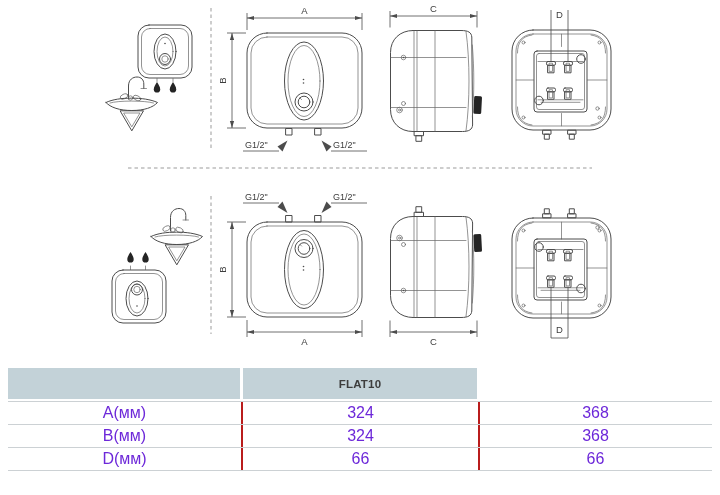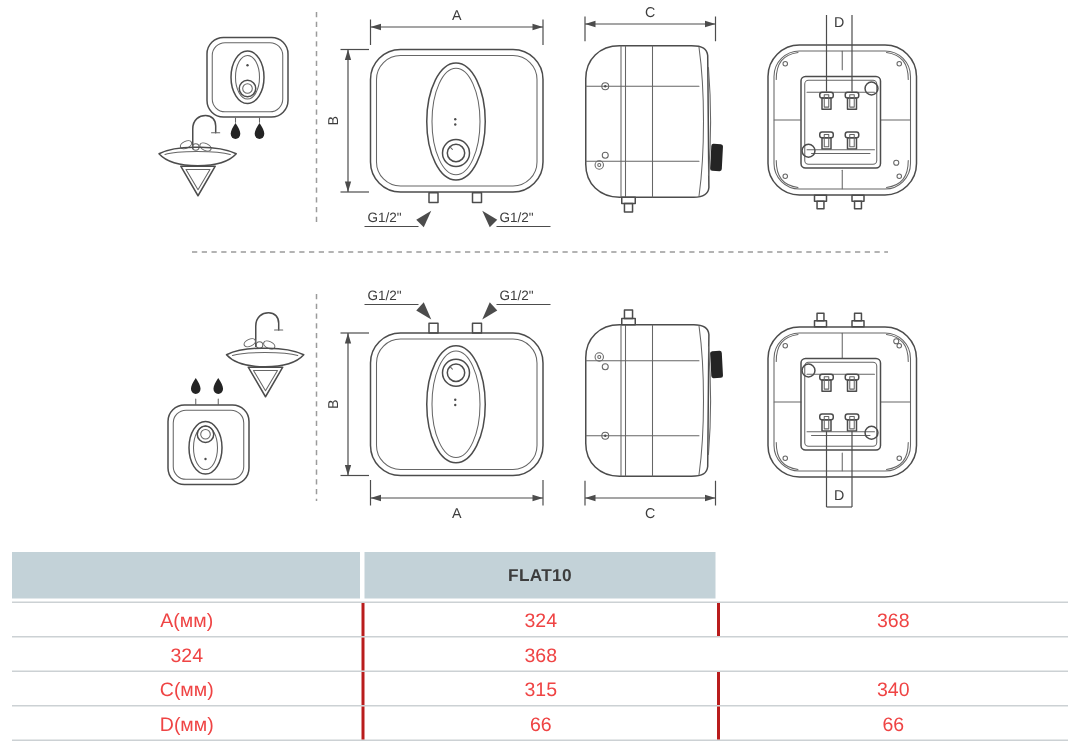--- a/index.html
+++ b/index.html
@@ -25,7 +25,7 @@
   .tbody{margin-top:2px;border-top:1px solid #ccd1d4;}
   .tr{display:grid;grid-template-columns:233px 237px 233px;height:22px;
       border-bottom:1px solid #ccd1d4;}
-  .td{display:flex;align-items:center;justify-content:center;font-size:13px;color:#ef4444;}
+  .td{display:flex;align-items:center;justify-content:center;font-size:16px;color:#6d28d9;}
   .td + .td{border-left:2px solid #b91c1c;}
 </style>
 </head>

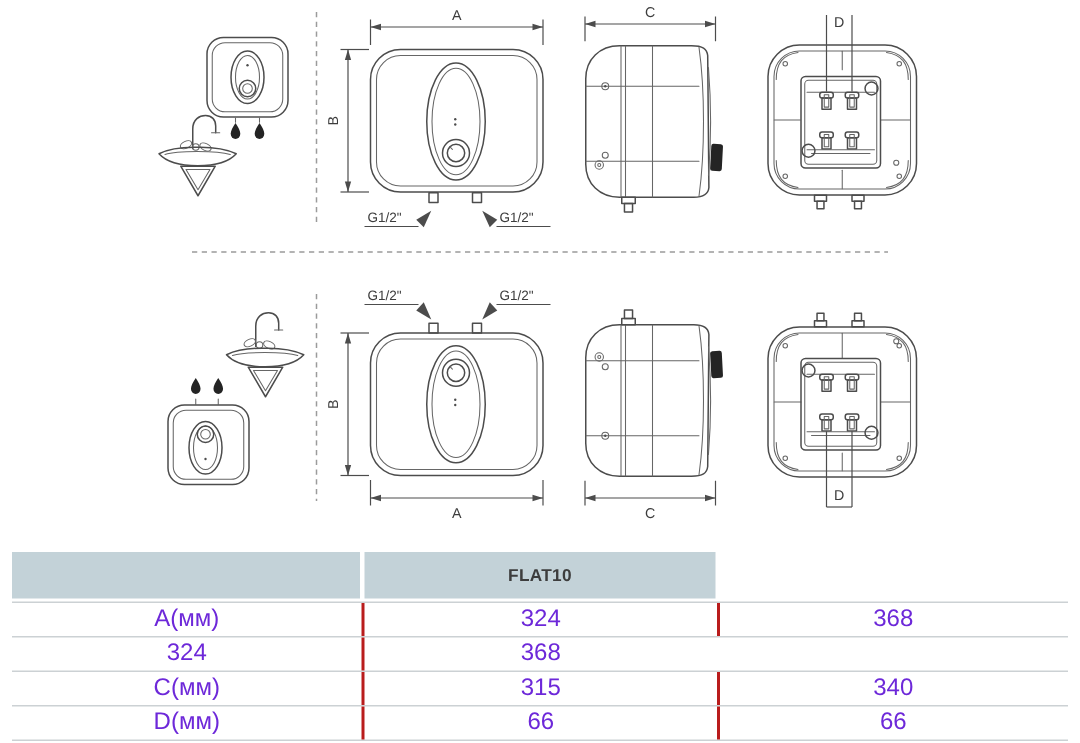--- a/index.html
+++ b/index.html
@@ -350,6 +350,7 @@
       <div class="td">368</div>
     </div>
     <div class="tr">
+      <div class="td">B(мм)</div>
       <div class="td">324</div>
       <div class="td">368</div>
     </div>

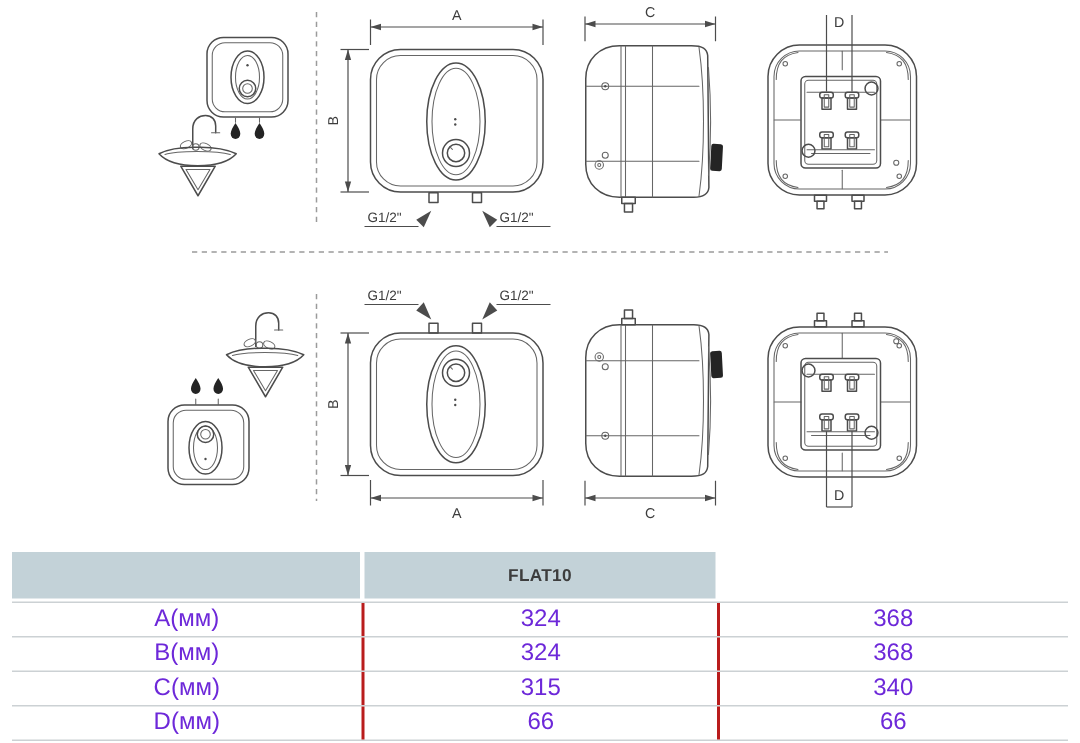--- a/index.html
+++ b/index.html
@@ -355,11 +355,6 @@
       <div class="td">368</div>
     </div>
     <div class="tr">
-      <div class="td">C(мм)</div>
-      <div class="td">315</div>
-      <div class="td">340</div>
-    </div>
-    <div class="tr">
       <div class="td">D(мм)</div>
       <div class="td">66</div>
       <div class="td">66</div>

